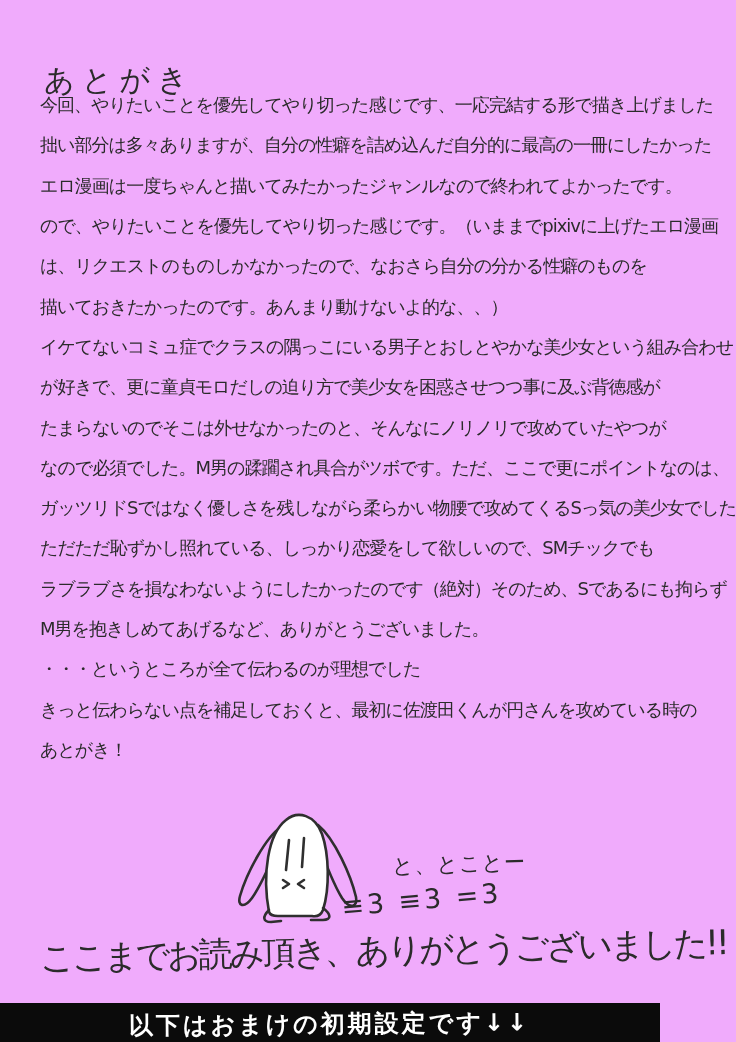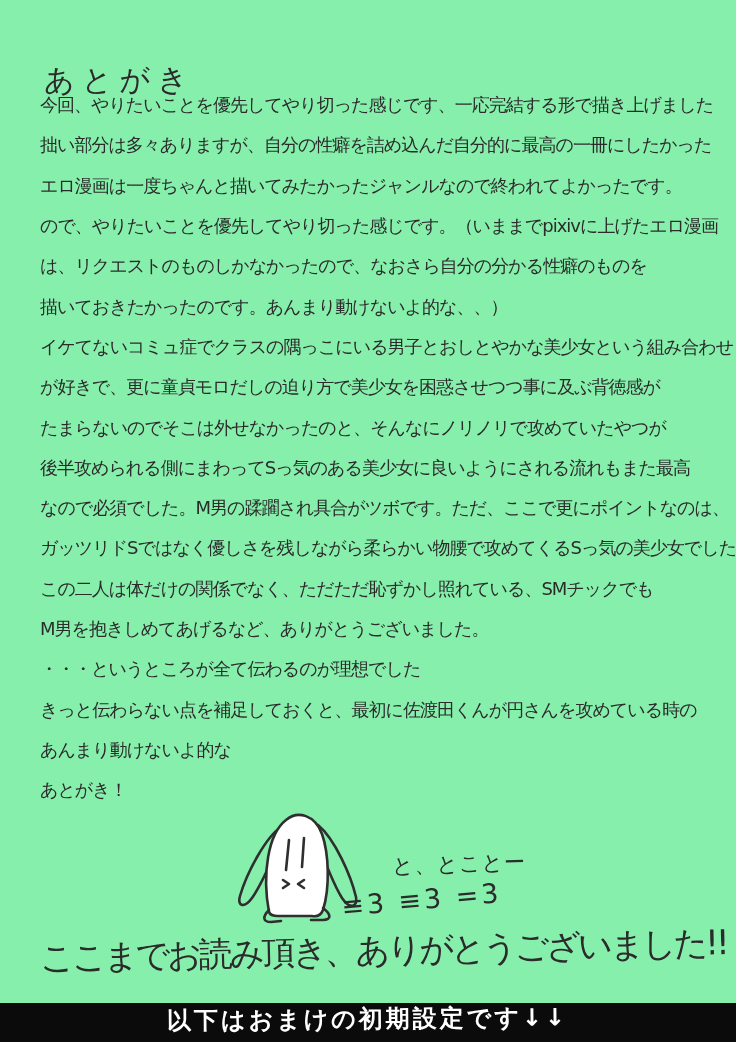--- a/index.html
+++ b/index.html
@@ -12,7 +12,7 @@
     width: 736px;
     height: 1042px;
     margin: 0 auto;
-    background: #86efac;
+    background: #f0abfc;
     overflow: hidden;
     font-family: "DejaVu Sans", sans-serif;
     color: #2b2b2b;

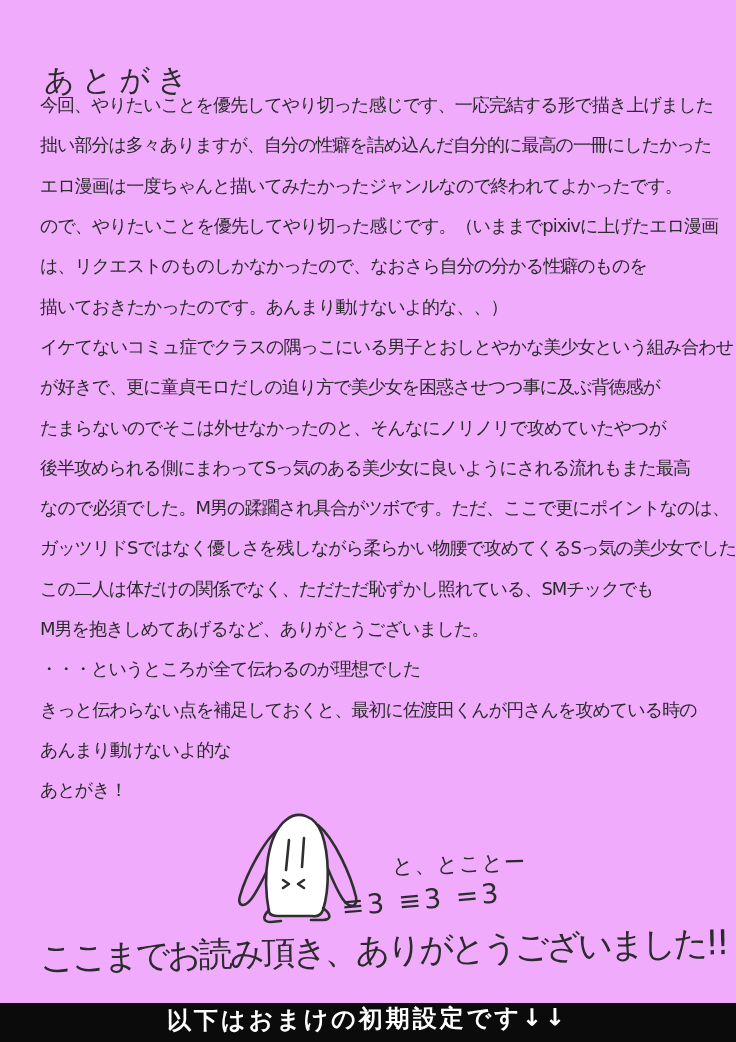--- a/index.html
+++ b/index.html
@@ -129,7 +129,6 @@
       <div class="line">イケてないコミュ症でクラスの隅っこにいる男子とおしとやかな美少女という組み合わせ</div>
       <div class="line">が好きで、更に童貞モロだしの迫り方で美少女を困惑させつつ事に及ぶ背徳感が</div>
       <div class="line">たまらないのでそこは外せなかったのと、そんなにノリノリで攻めていたやつが</div>
-      <div class="line">後半攻められる側にまわってSっ気のある美少女に良いようにされる流れもまた最高</div>
       <div class="line">なので必須でした。M男の蹂躙され具合がツボです。ただ、ここで更にポイントなのは、</div>
       <div class="line">ガッツリドSではなく優しさを残しながら柔らかい物腰で攻めてくるSっ気の美少女でした。</div>
       <div class="line">この二人は体だけの関係でなく、ただただ恥ずかし照れている、SMチックでも</div>

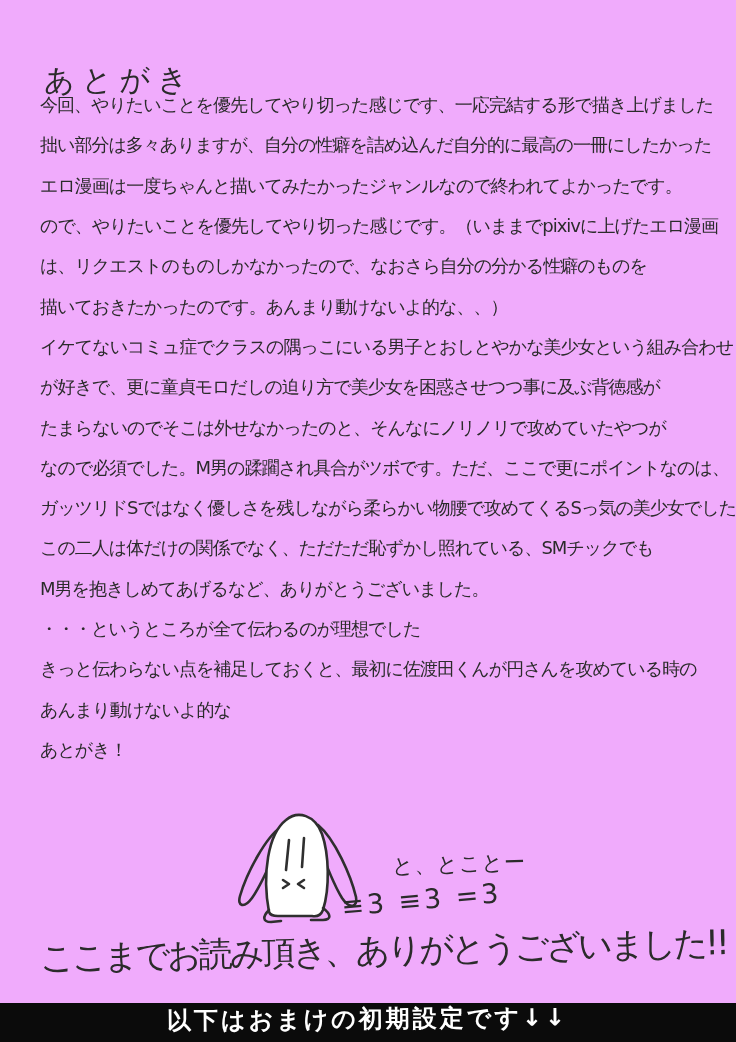--- a/index.html
+++ b/index.html
@@ -131,7 +131,7 @@
       <div class="line">たまらないのでそこは外せなかったのと、そんなにノリノリで攻めていたやつが</div>
       <div class="line">なので必須でした。M男の蹂躙され具合がツボです。ただ、ここで更にポイントなのは、</div>
       <div class="line">ガッツリドSではなく優しさを残しながら柔らかい物腰で攻めてくるSっ気の美少女でした。</div>
-      <div class="line">この二人は体だけの関係でなく、ただただ恥ずかし照れている、SMチックでも</div>
+      <div class="line">ただただ恥ずかし照れている、しっかり恋愛をして欲しいので、SMチックでも</div>
       <div class="line">M男を抱きしめてあげるなど、ありがとうございました。</div>
       <div class="line">・・・というところが全て伝わるのが理想でした</div>
       <div class="line">きっと伝わらない点を補足しておくと、最初に佐渡田くんが円さんを攻めている時の</div>

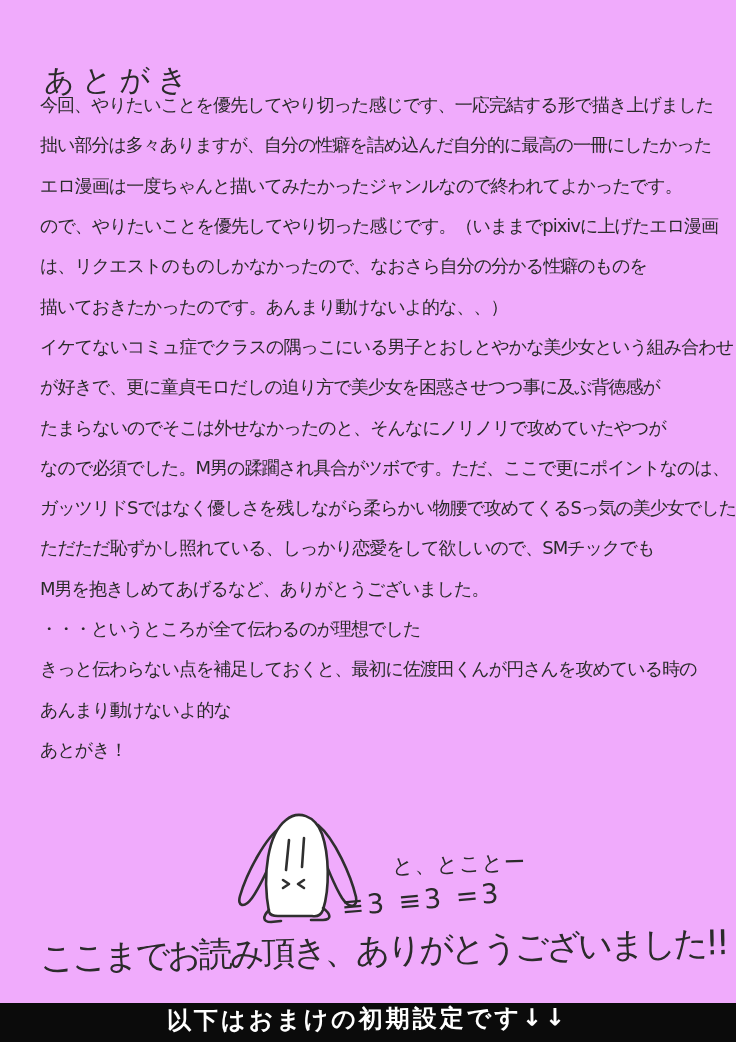--- a/index.html
+++ b/index.html
@@ -132,6 +132,7 @@
       <div class="line">なので必須でした。M男の蹂躙され具合がツボです。ただ、ここで更にポイントなのは、</div>
       <div class="line">ガッツリドSではなく優しさを残しながら柔らかい物腰で攻めてくるSっ気の美少女でした。</div>
       <div class="line">ただただ恥ずかし照れている、しっかり恋愛をして欲しいので、SMチックでも</div>
+      <div class="line">ラブラブさを損なわないようにしたかったのです（絶対）そのため、Sであるにも拘らず</div>
       <div class="line">M男を抱きしめてあげるなど、ありがとうございました。</div>
       <div class="line">・・・というところが全て伝わるのが理想でした</div>
       <div class="line">きっと伝わらない点を補足しておくと、最初に佐渡田くんが円さんを攻めている時の</div>

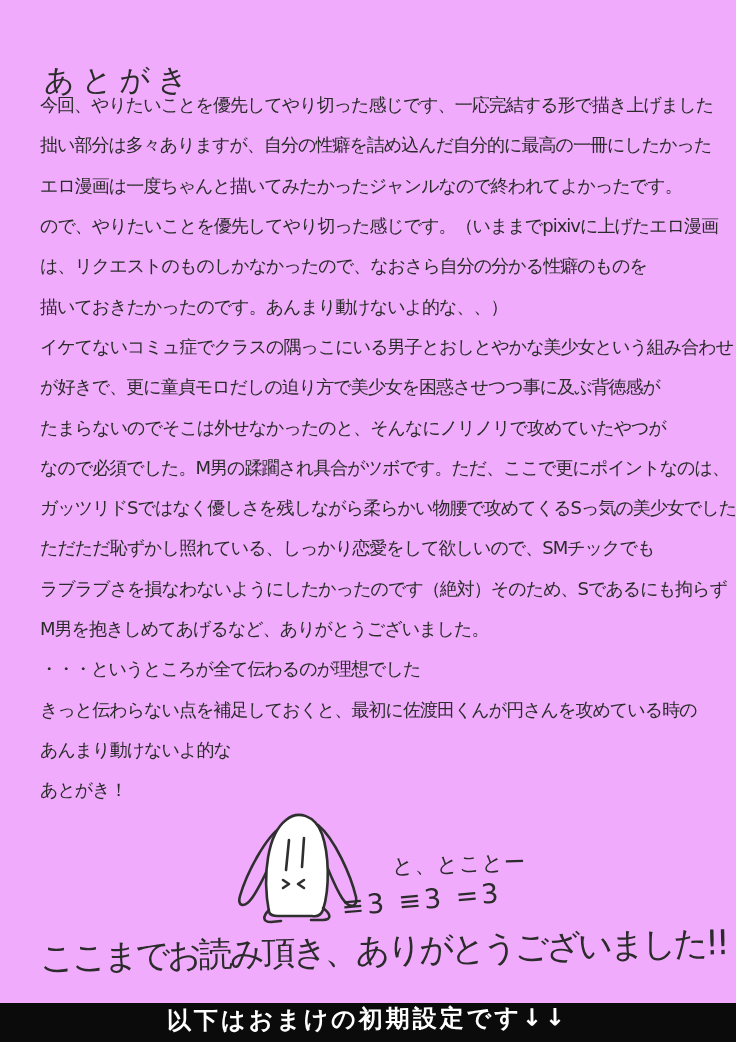--- a/index.html
+++ b/index.html
@@ -136,7 +136,6 @@
       <div class="line">M男を抱きしめてあげるなど、ありがとうございました。</div>
       <div class="line">・・・というところが全て伝わるのが理想でした</div>
       <div class="line">きっと伝わらない点を補足しておくと、最初に佐渡田くんが円さんを攻めている時の</div>
-      <div class="line">あんまり動けないよ的な</div>
       <div class="line">あとがき！</div>
     </div>
 

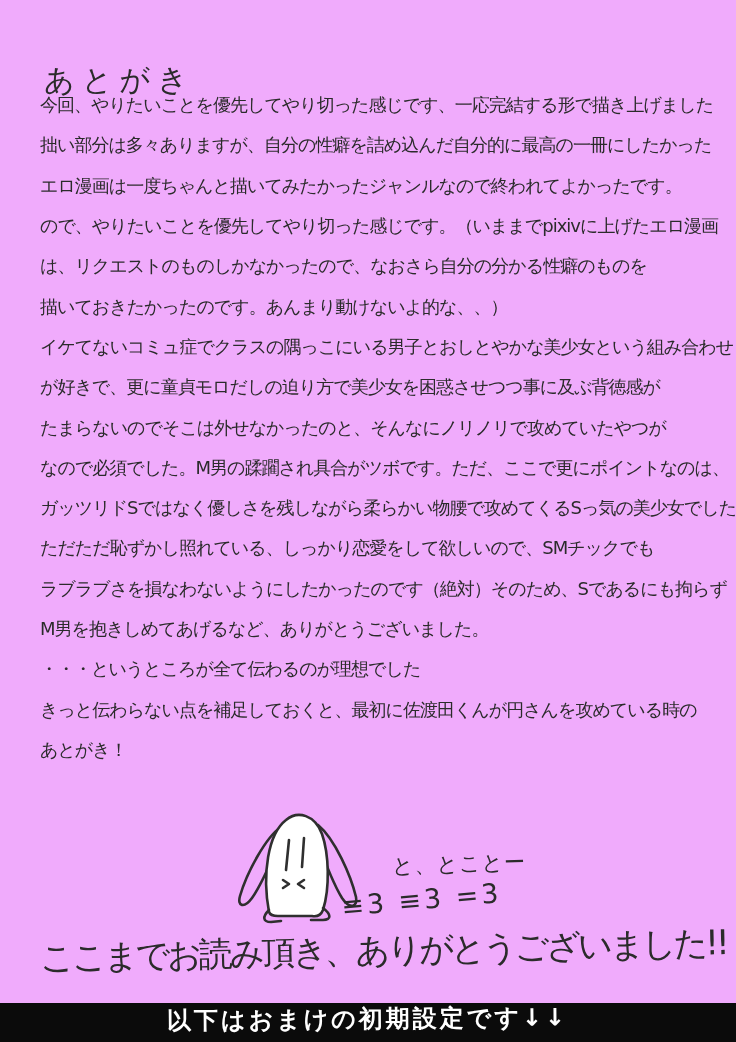--- a/index.html
+++ b/index.html
@@ -81,11 +81,11 @@
     position: absolute;
     left: 0;
     bottom: 0;
-    width: 736px;
+    width: 660px;
     height: 39px;
     background: #0b0b0b;
     display: flex;
-    align-items: flex-start;
+    align-items: flex-end;
     justify-content: center;
   }
   .footer-banner .banner-text {

